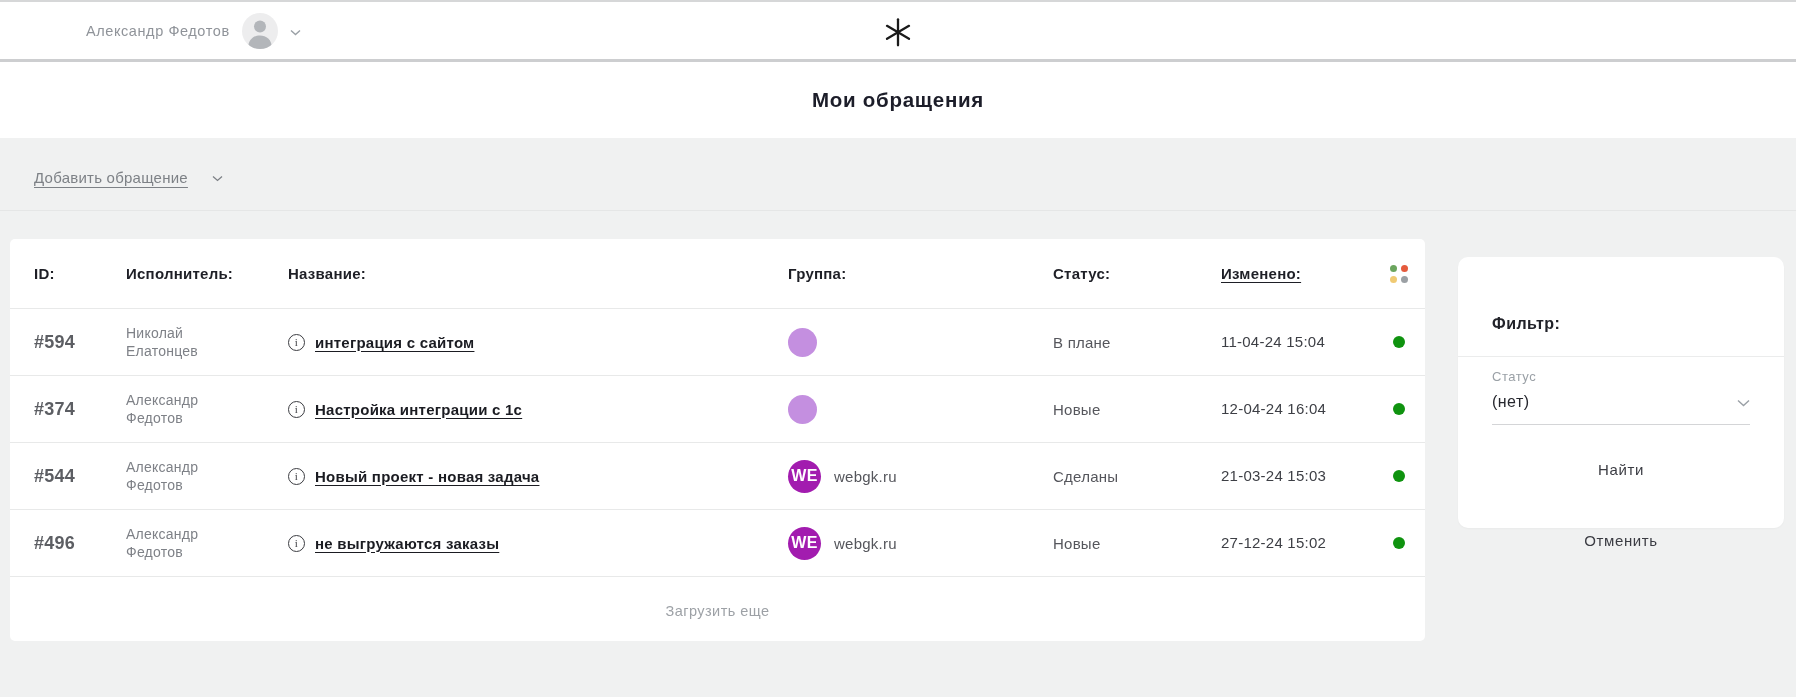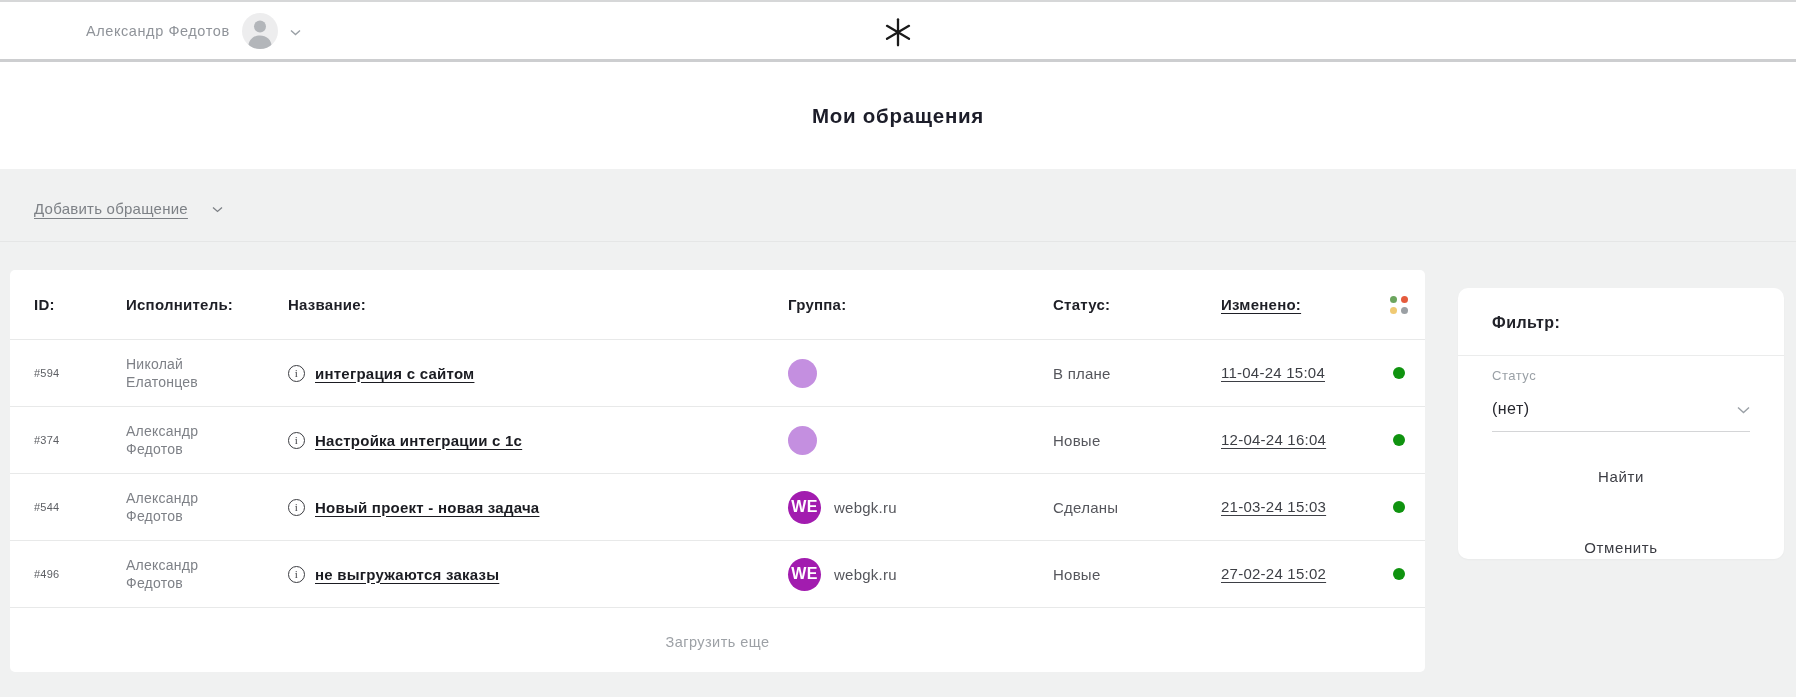--- a/index.html
+++ b/index.html
@@ -32,7 +32,7 @@
   }
 
   
-  .title-band { height:107px; background:#fff; display:flex; align-items:center; justify-content:center; }
+  .title-band { height:76px; background:#fff; display:flex; align-items:center; justify-content:center; }
   .page-title { font-size:20.5px; font-weight:700; color:#1c1d29; letter-spacing:0.035em; }
 
   

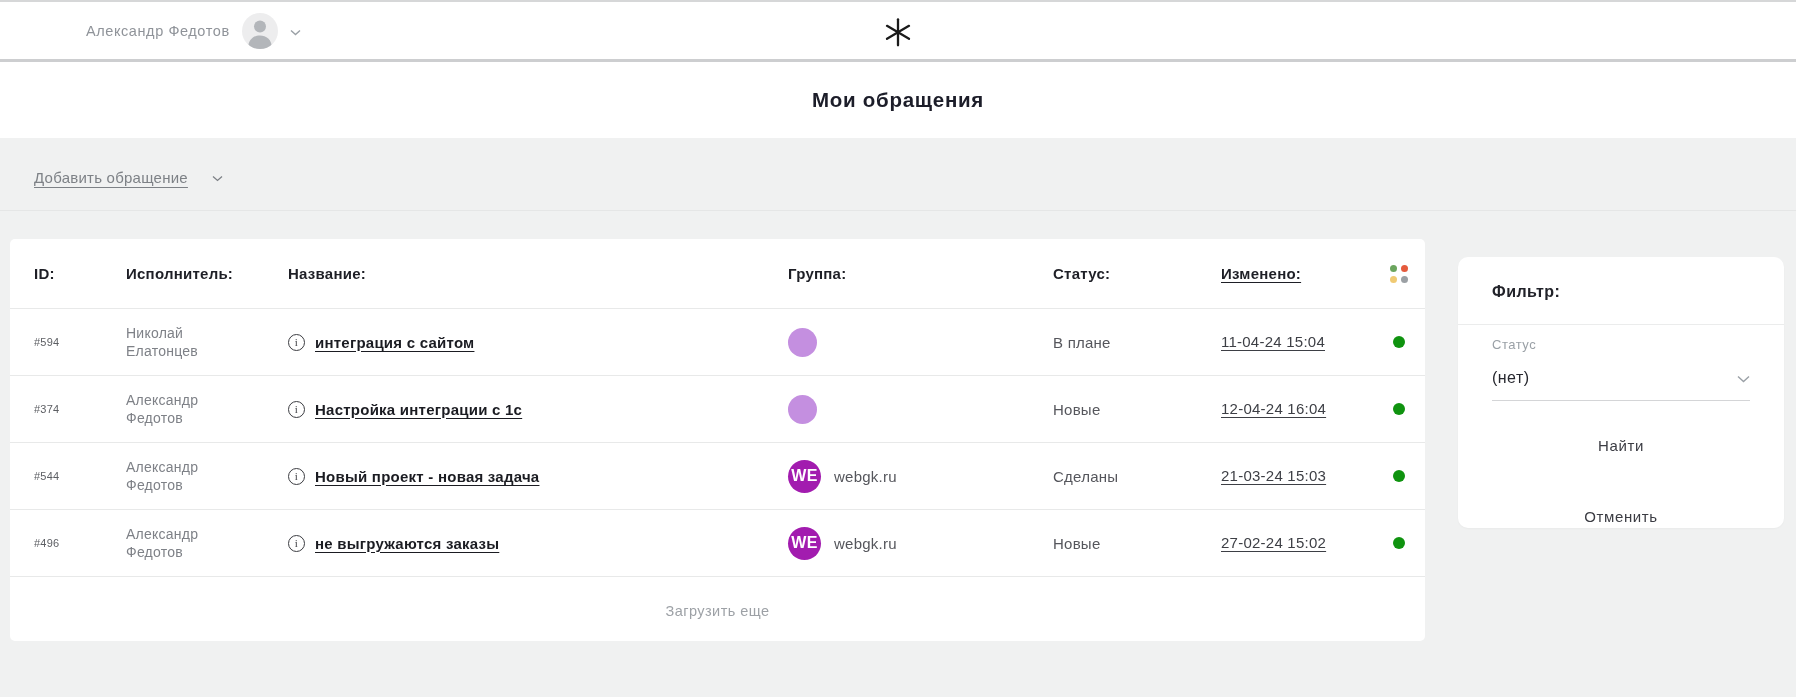--- a/index.html
+++ b/index.html
@@ -104,7 +104,7 @@
     position:absolute; left:1458px; top:46px; width:326px; height:271px;
     background:#fff; border-radius:10px; box-shadow:0 1px 2px rgba(0,0,0,0.03);
   }
-  .filter-head { padding:26px 34px 17px 34px; height:68px; border-bottom:1px solid #ebecec; }
+  .filter-head { padding:26px 34px 17px 34px; height:68px; border-bottom:1px solid #ebecec;margin-top:32px; }
   .filter-title { font-size:16px; font-weight:700; color:#212229; letter-spacing:0.03em; }
   .filter-body { padding:12px 34px 0 34px; }
   .field-label { display:block; color:#9aa0a6; font-size:13px; letter-spacing:0.04em; }

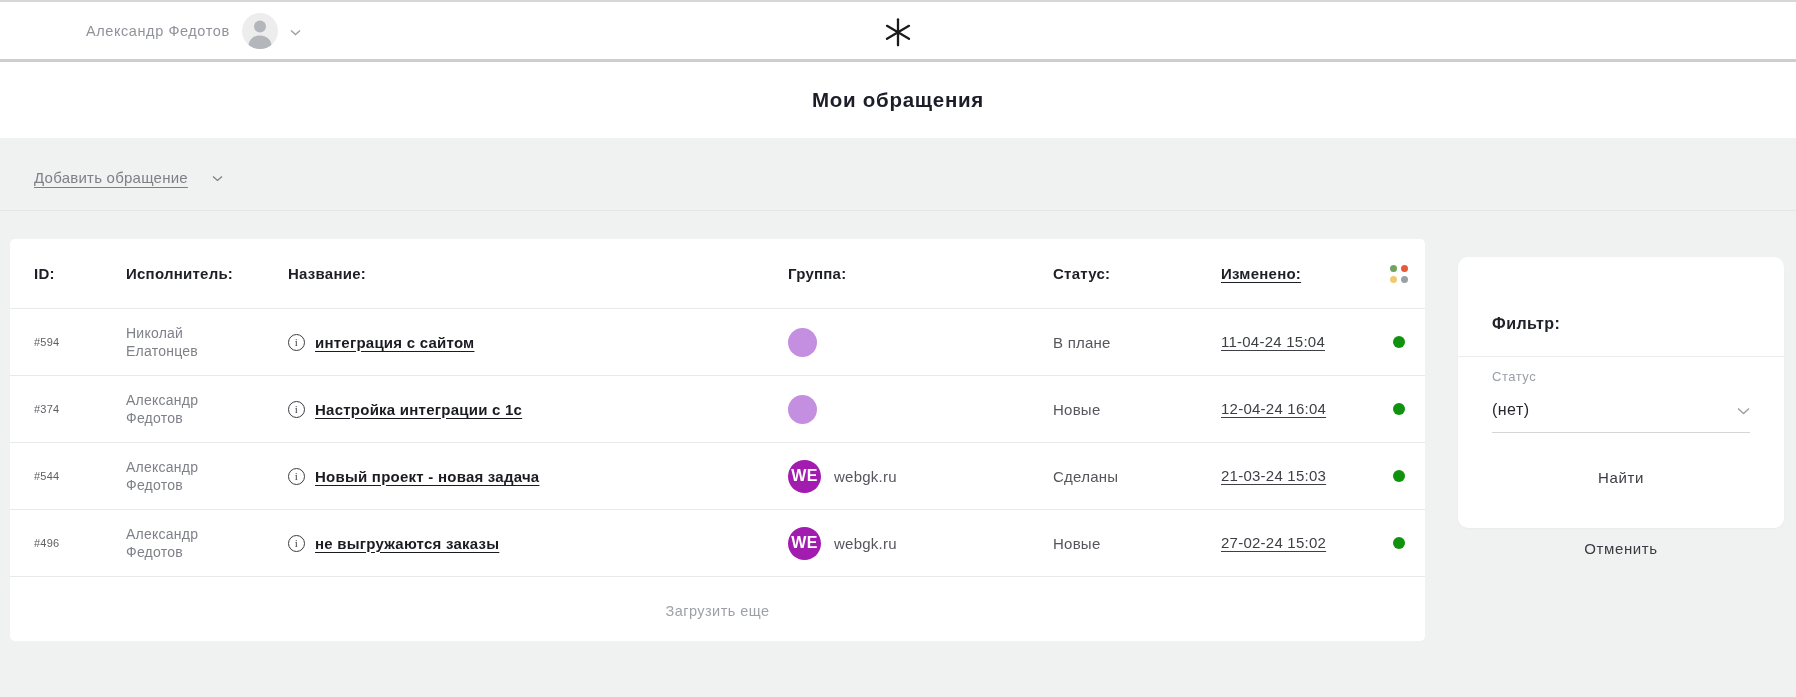--- a/index.html
+++ b/index.html
@@ -62,7 +62,7 @@
   .th-sort { text-decoration:underline; text-underline-offset:3px; cursor:pointer; }
   .col { padding-right:10px; }
 
-  .cell-id { color:#5c5e63; font-size:11px; }
+  .cell-id { color:#5c5e63; font-size:18px;font-weight:bold; }
   .cell-exec { color:#7e8187; font-size:14px; line-height:1.3; max-width:120px; }
   .cell-name { display:flex; align-items:center; gap:10px; }
   .info-icon {

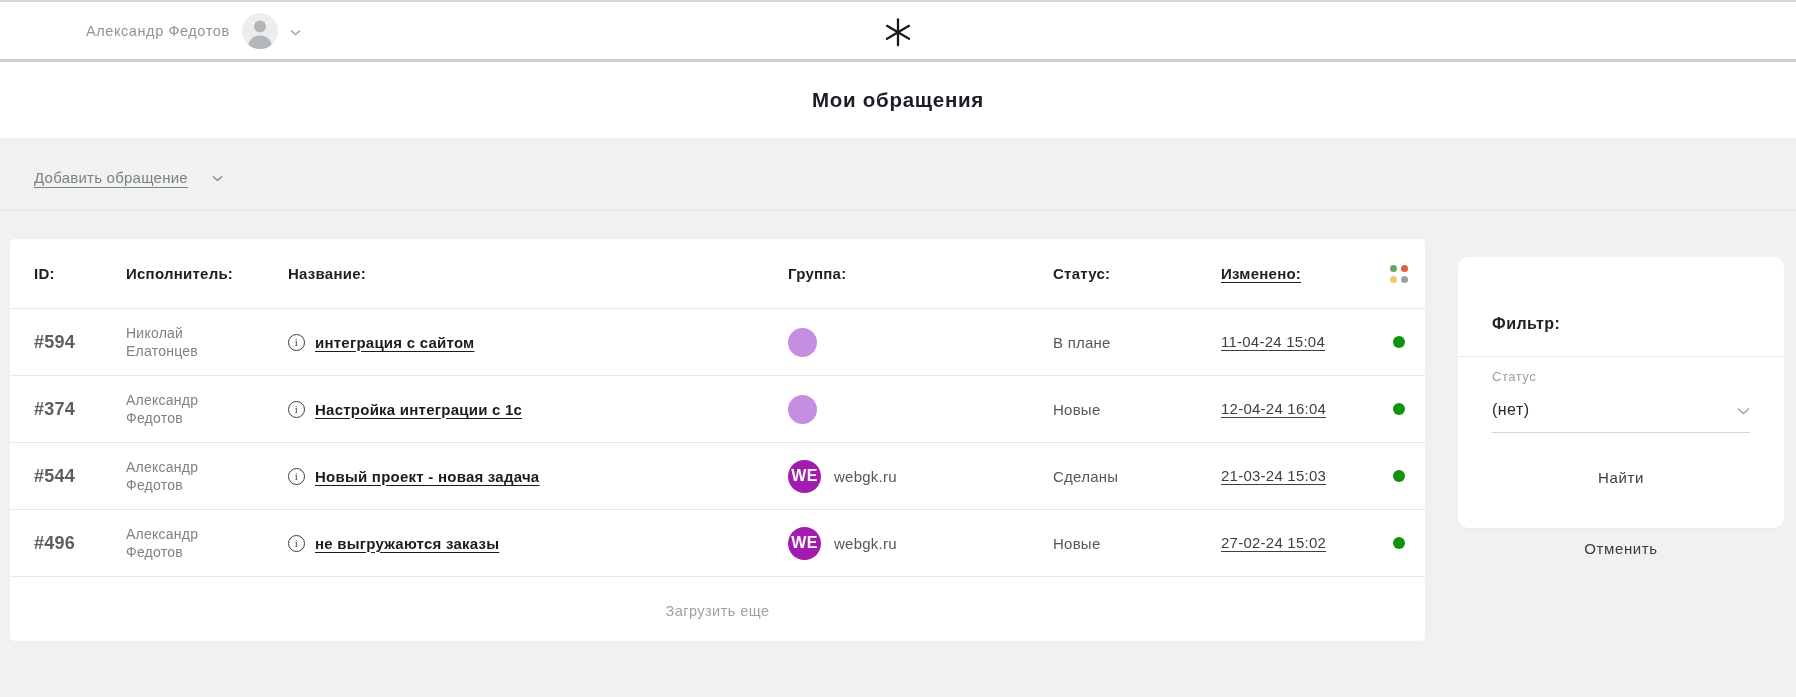--- a/index.html
+++ b/index.html
@@ -84,7 +84,7 @@
   .group-name { color:#55565c; font-size:15px; }
   .cell-status { color:#55565c; font-size:15px; }
   .date-link {
-    color:#3d3f45; font-size:15px; text-decoration:underline;
+    color:#3d3f45; font-size:15px; 
     text-underline-offset:3px; cursor:pointer;
   }
   .cell-ind { display:flex; justify-content:center; padding-right:0; }

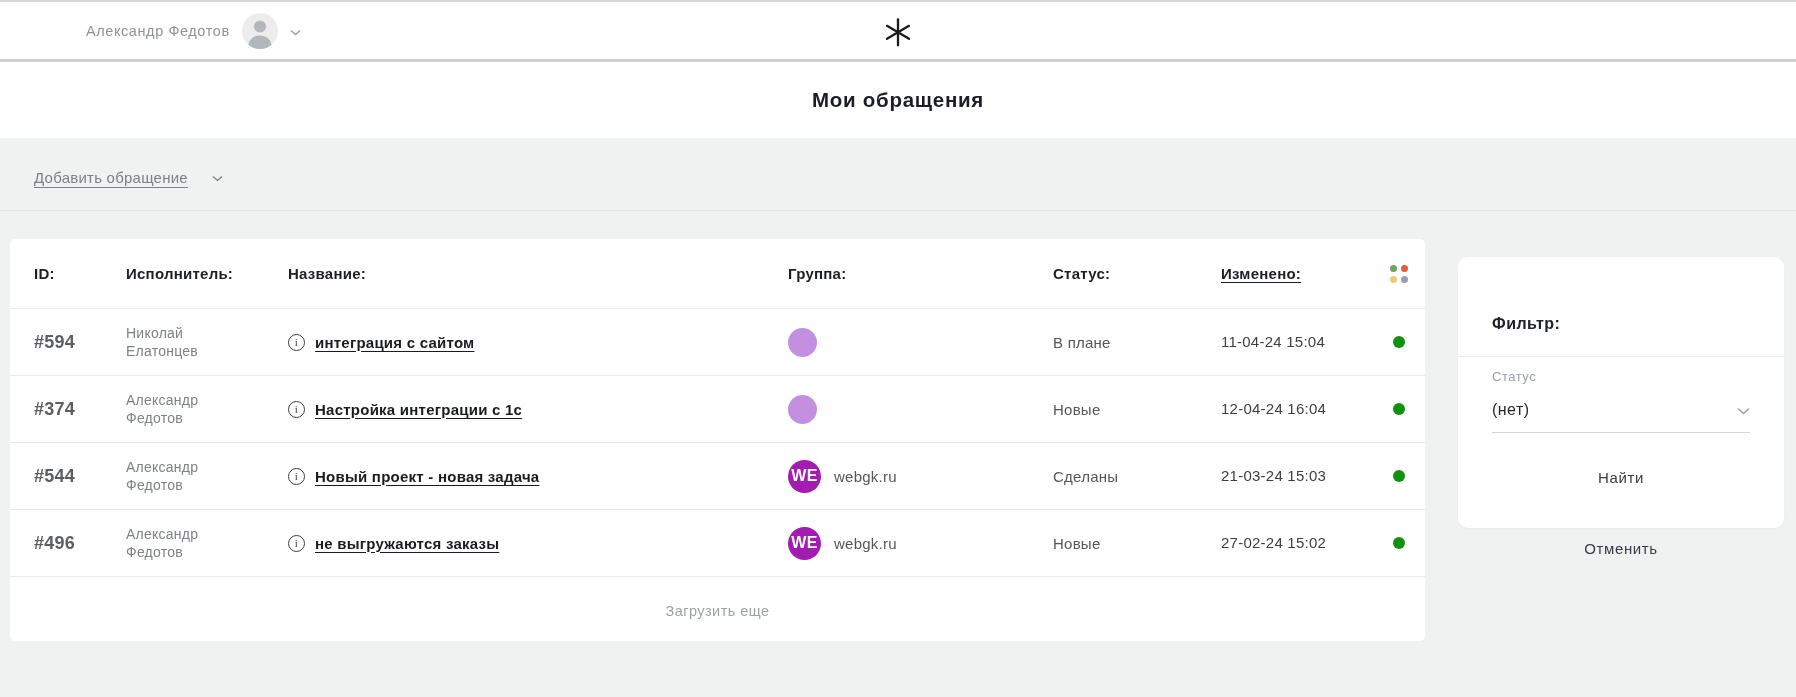--- a/index.html
+++ b/index.html
@@ -109,7 +109,7 @@
   .filter-body { padding:12px 34px 0 34px; }
   .field-label { display:block; color:#9aa0a6; font-size:13px; letter-spacing:0.04em; }
   .select {
-    margin-top:17px; display:flex; justify-content:space-between;
+    margin-top:9px; display:flex; justify-content:space-between;
     cursor:pointer;
   }
   .select-value { font-size:16px; color:#26272e; letter-spacing:0.03em; }

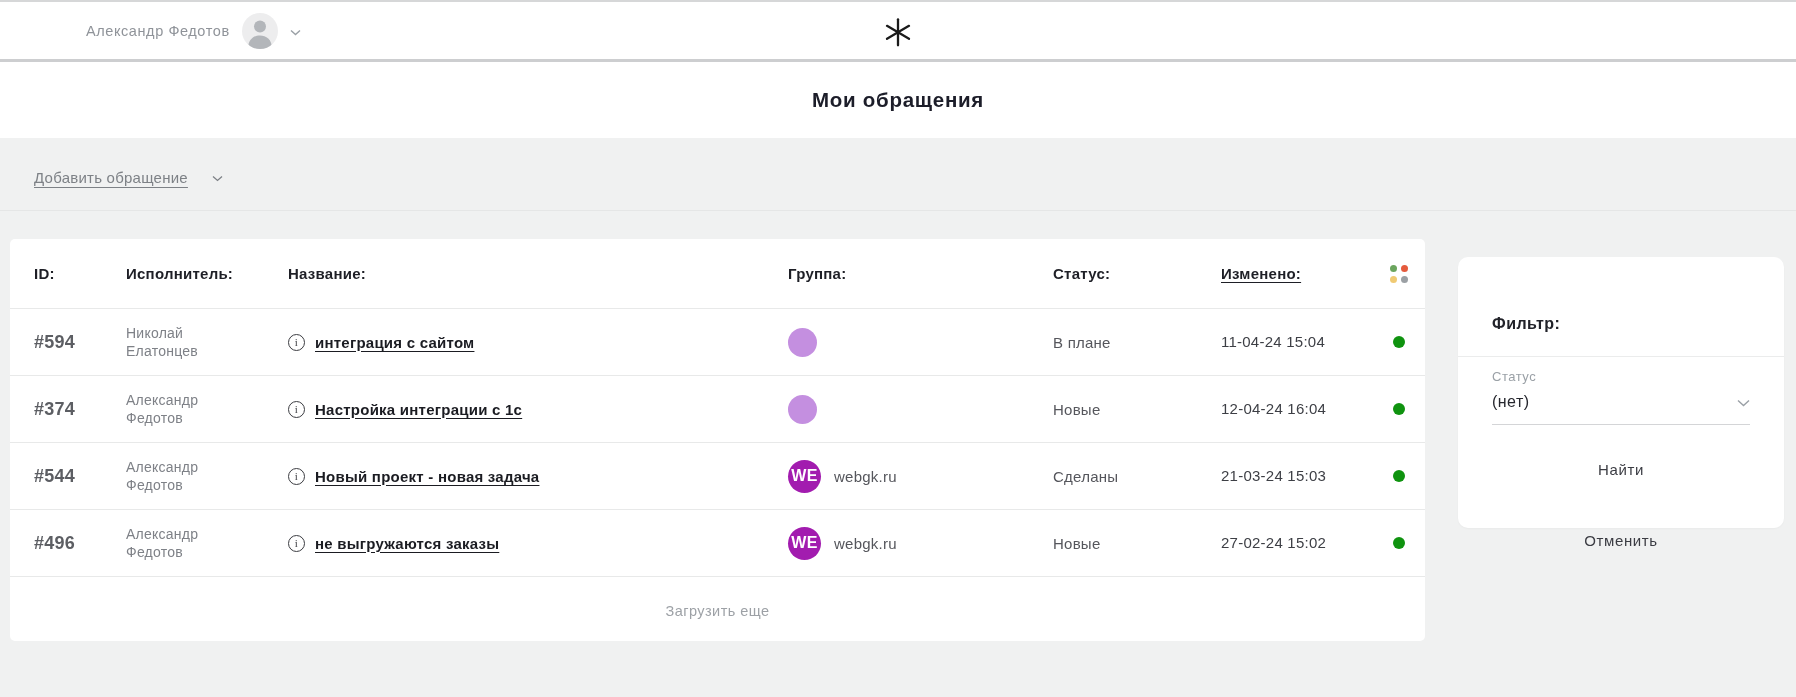--- a/index.html
+++ b/index.html
@@ -250,7 +250,7 @@
           <span class="group-name">webgk.ru</span>
         </div>
         <div class="col cell-status">Новые</div>
-        <div class="col"><a class="date-link">27-02-24 15:02</a></div>
+        <div class="col"><a class="date-link">27-12-24 15:02</a></div>
         <div class="col cell-ind">
             <span class="green-dot"></span>
           </div>

